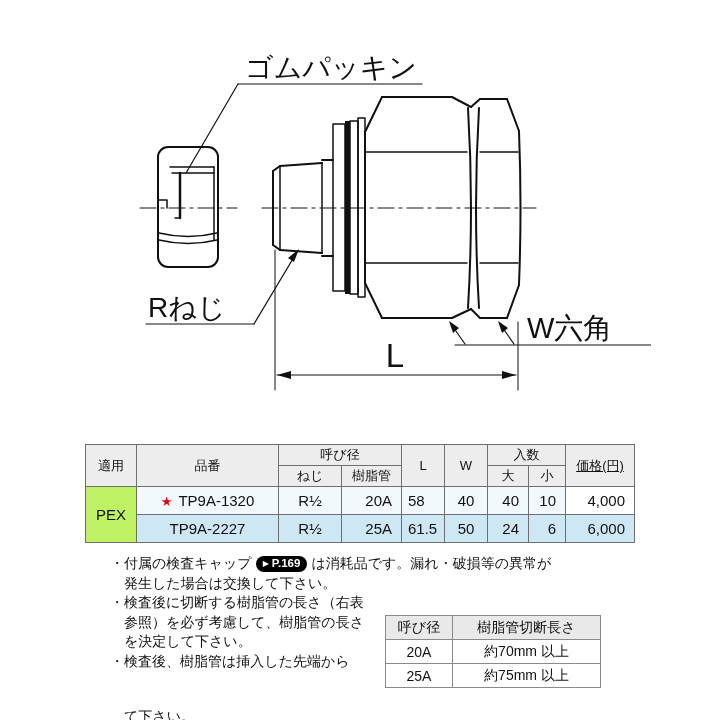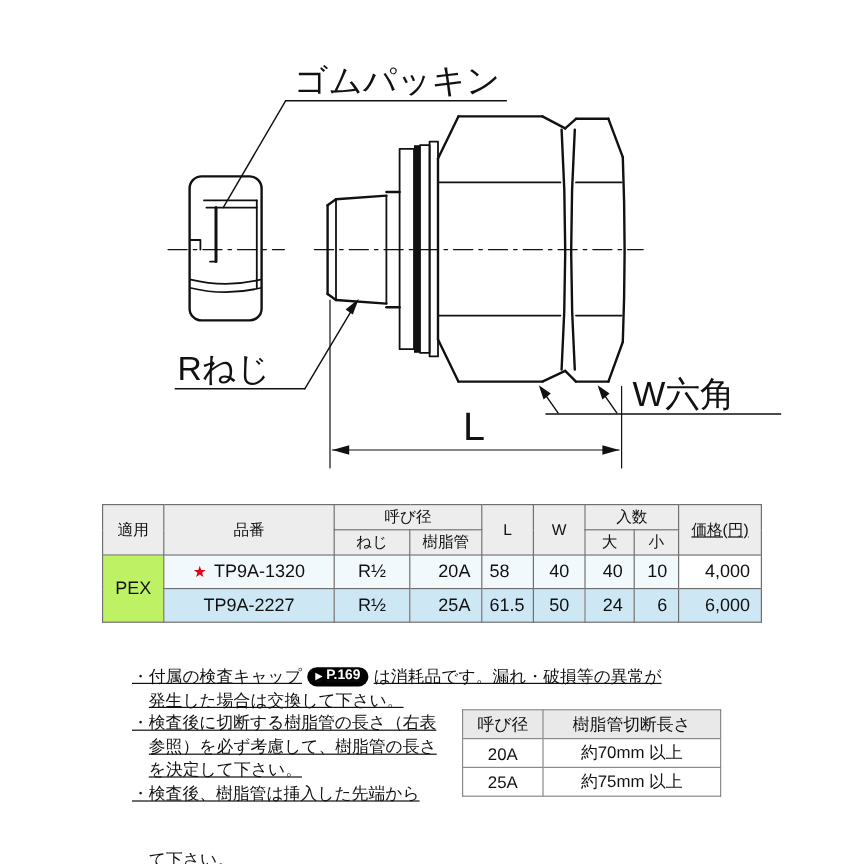--- a/index.html
+++ b/index.html
@@ -12,7 +12,7 @@
   svg text{fill:#111;}
 
   
-  table{border-collapse:collapse;table-layout:fixed;}
+  table{border-collapse:collapse;table-layout:fixed;margin-top:24px;}
   #spec{left:85px;top:420px;width:549px;}
   #spec td,#spec th{border:1px solid #6f6f6f;font-weight:normal;overflow:hidden;
                     white-space:nowrap;vertical-align:middle;}

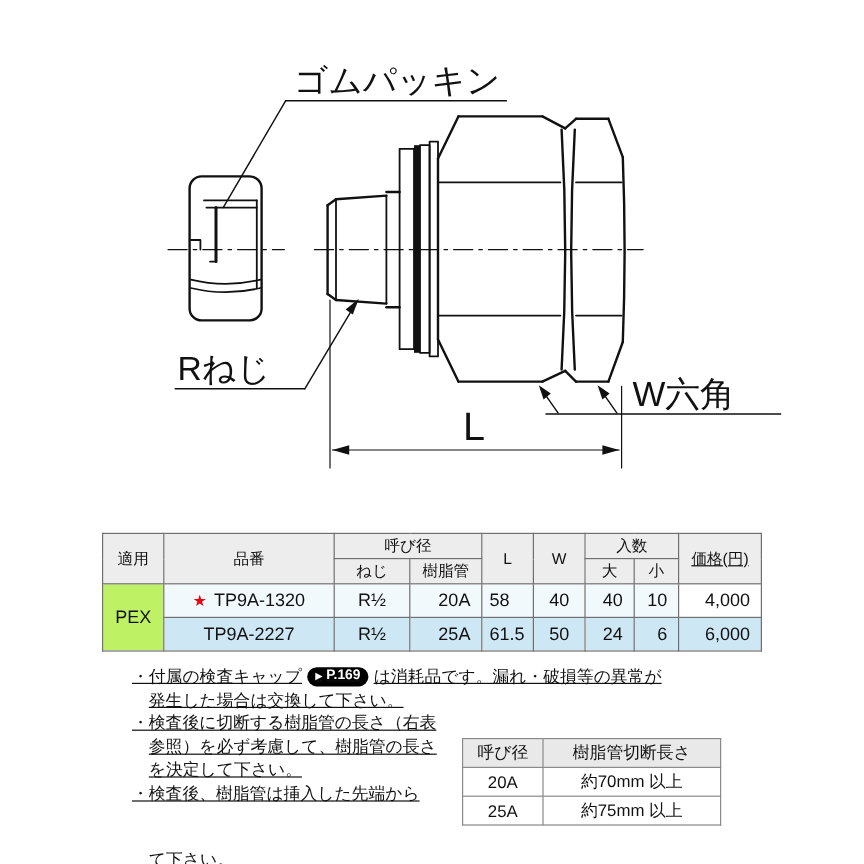--- a/index.html
+++ b/index.html
@@ -35,7 +35,7 @@
   #note{left:85px;top:511px;font-size:17px;letter-spacing:0.2px;}
 
   
-  .bl{font-size:14px;line-height:19px;white-space:nowrap;text-decoration:underline;}
+  .bl{font-size:14px;line-height:19px;white-space:nowrap;}
   #bl1{left:110px;top:554px;display:flex;align-items:center;gap:4px;}
   .badge{display:inline-flex;align-items:center;gap:3px;background:#000;color:#fff;
          border-radius:8px;padding:0 7px;height:16px;font-size:11.5px;font-weight:bold;}

